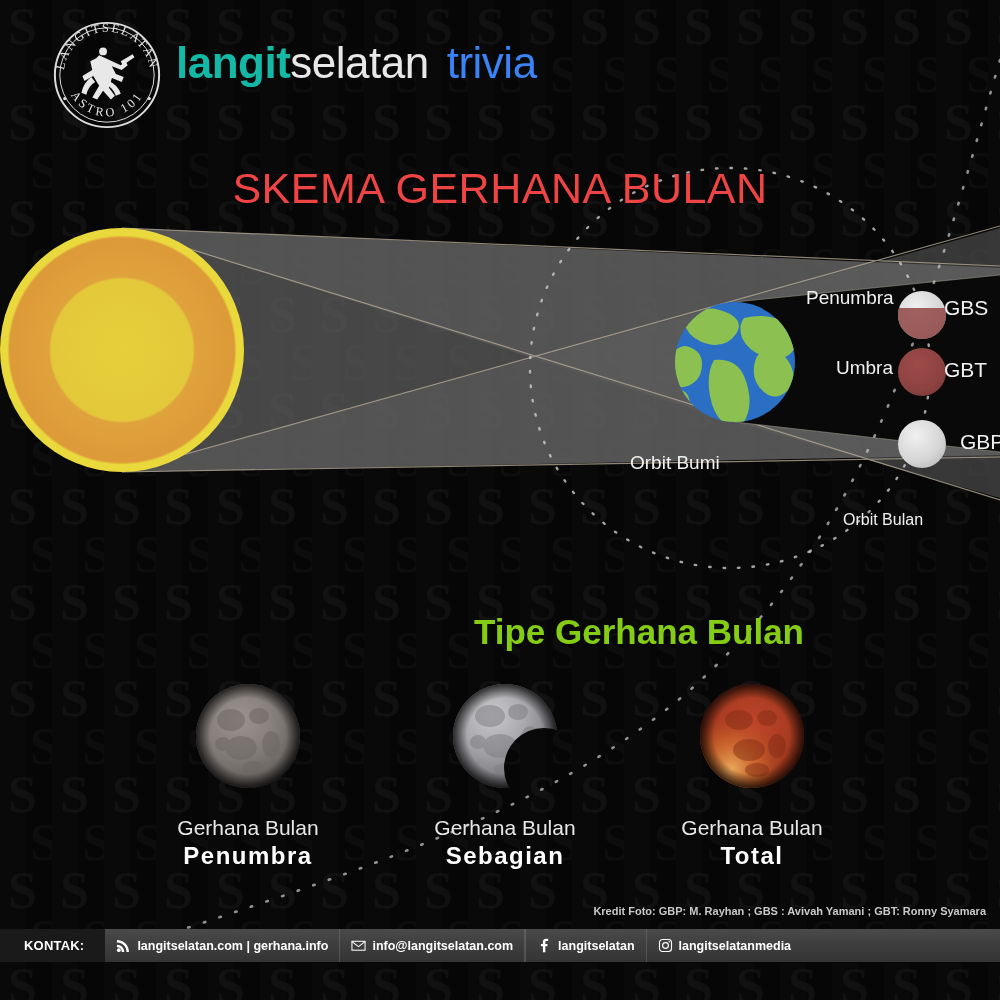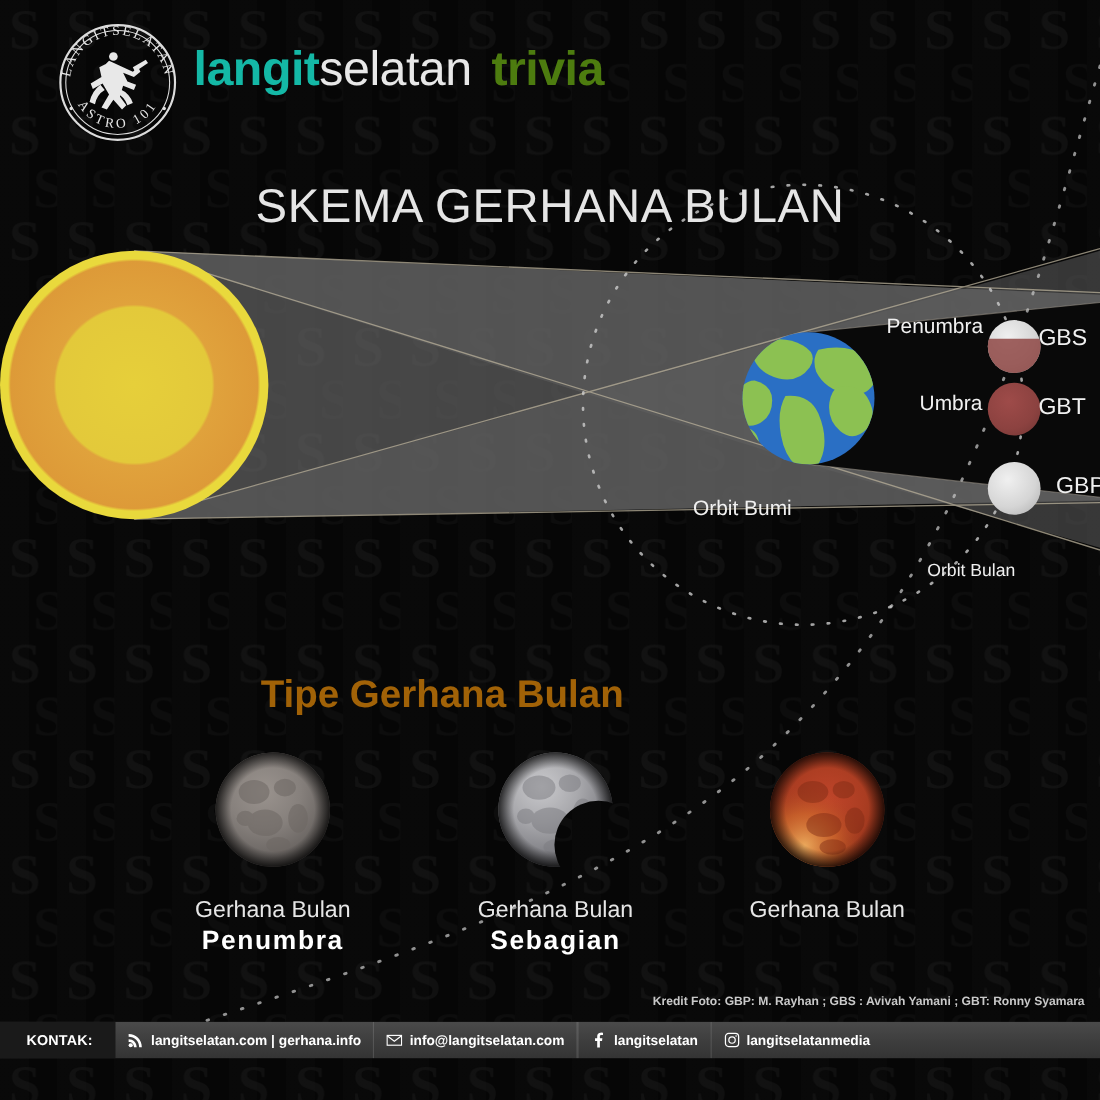--- a/index.html
+++ b/index.html
@@ -32,7 +32,7 @@
   }
   .wm-bold{font-weight:700;color:#14b8a6;}
   .wm-light{font-weight:300;color:#e8e8e8;margin-top:48px;}
-  .wm-trivia{font-weight:700;color:#4d7c0f;margin-left:18px;}
+  .wm-trivia{font-weight:400;color:#3b82f6;margin-left:18px;}
 
   
   .title-main{

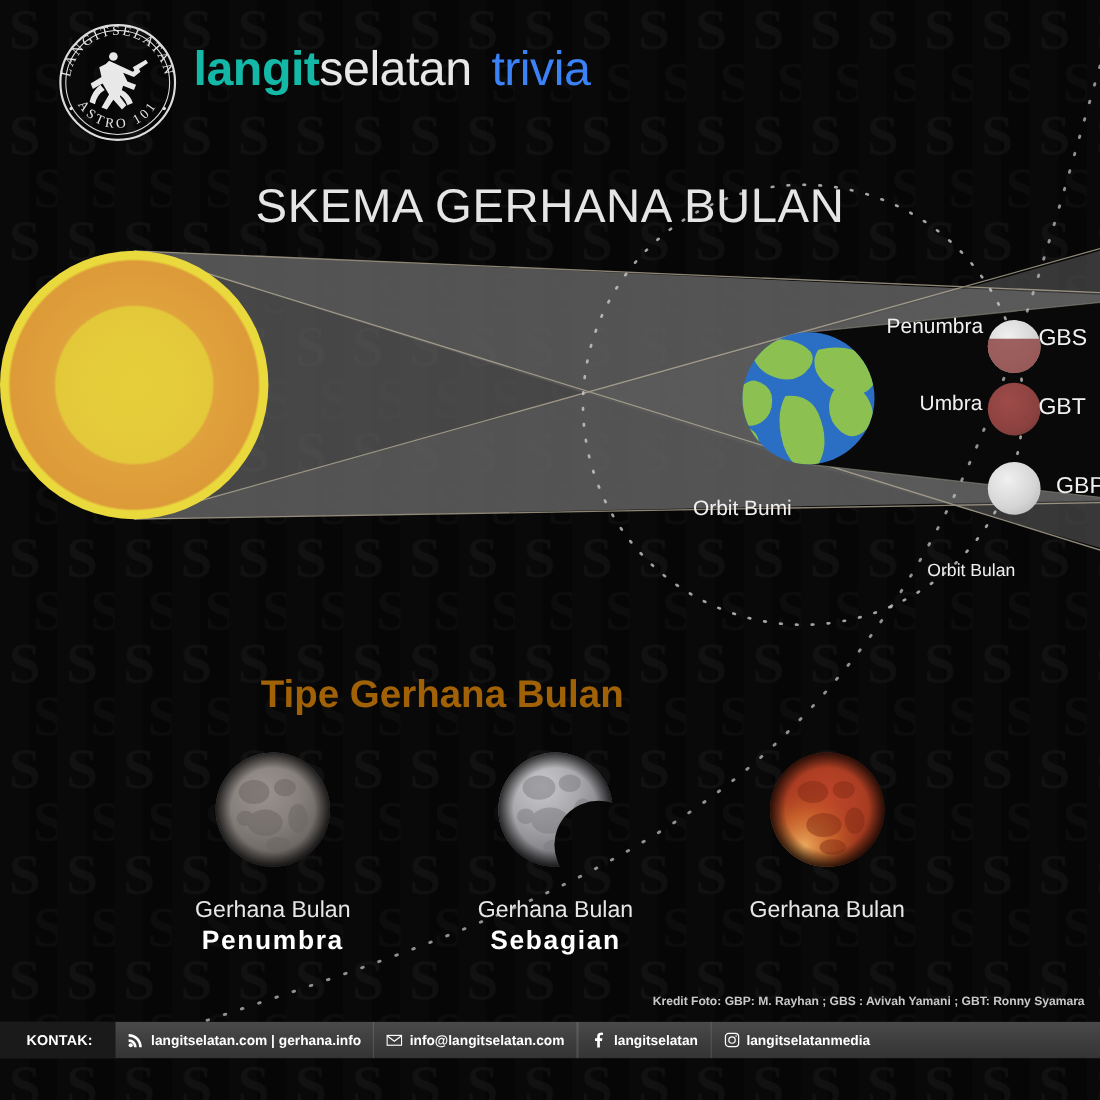--- a/index.html
+++ b/index.html
@@ -37,7 +37,7 @@
   
   .title-main{
     position:absolute;left:0;top:164px;width:1000px;text-align:center;
-    font-size:43px;font-weight:400;color:#e5e5e5;letter-spacing:.5px;
+    font-size:43px;font-weight:400;color:#ef4444;letter-spacing:.5px;
   }
   .title-sub{
     position:absolute;left:0;top:612px;width:804px;text-align:center;

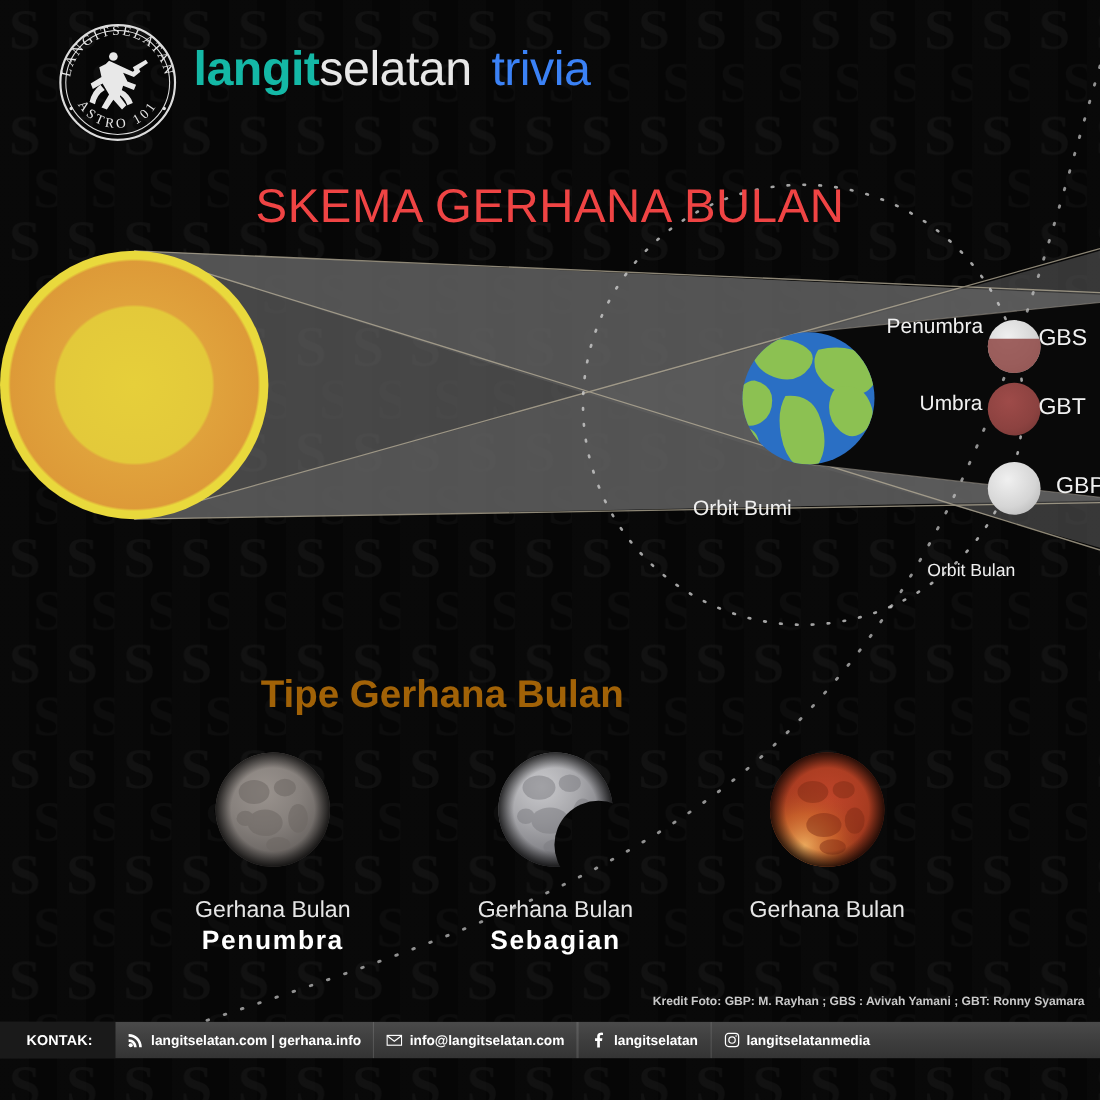--- a/index.html
+++ b/index.html
@@ -40,8 +40,8 @@
     font-size:43px;font-weight:400;color:#ef4444;letter-spacing:.5px;
   }
   .title-sub{
-    position:absolute;left:0;top:612px;width:804px;text-align:center;
-    font-size:35px;font-weight:600;color:#a16207;
+    position:absolute;left:0;top:612px;width:804px;text-align:right;
+    font-size:35px;font-weight:600;color:#84cc16;
   }
 
   

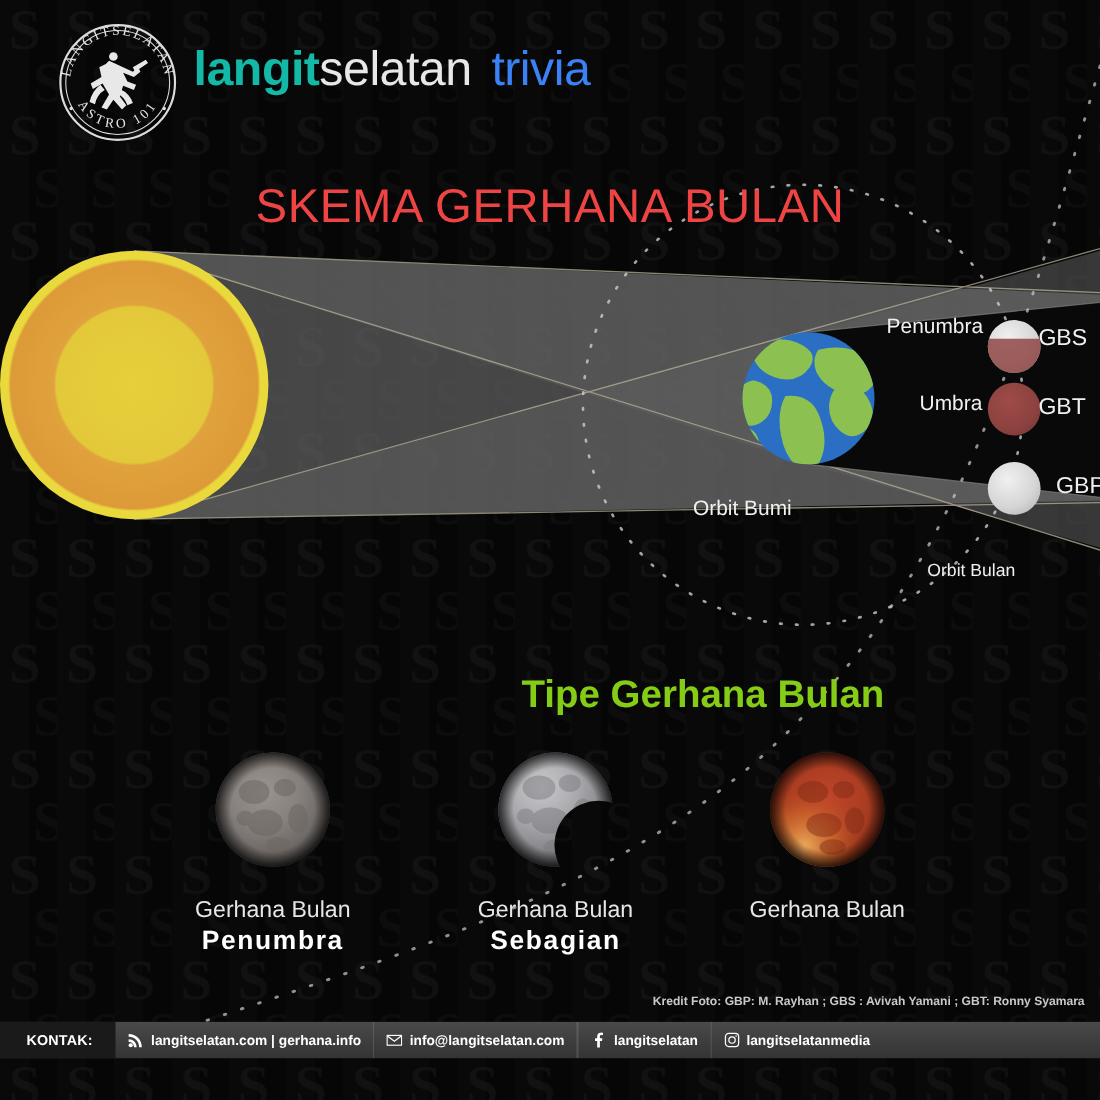--- a/index.html
+++ b/index.html
@@ -338,6 +338,7 @@
       </div>
       <div class="type-caption">
         <span>Gerhana Bulan</span>
+        <span class="strong">Total</span>
       </div>
     </div>
   </div>

